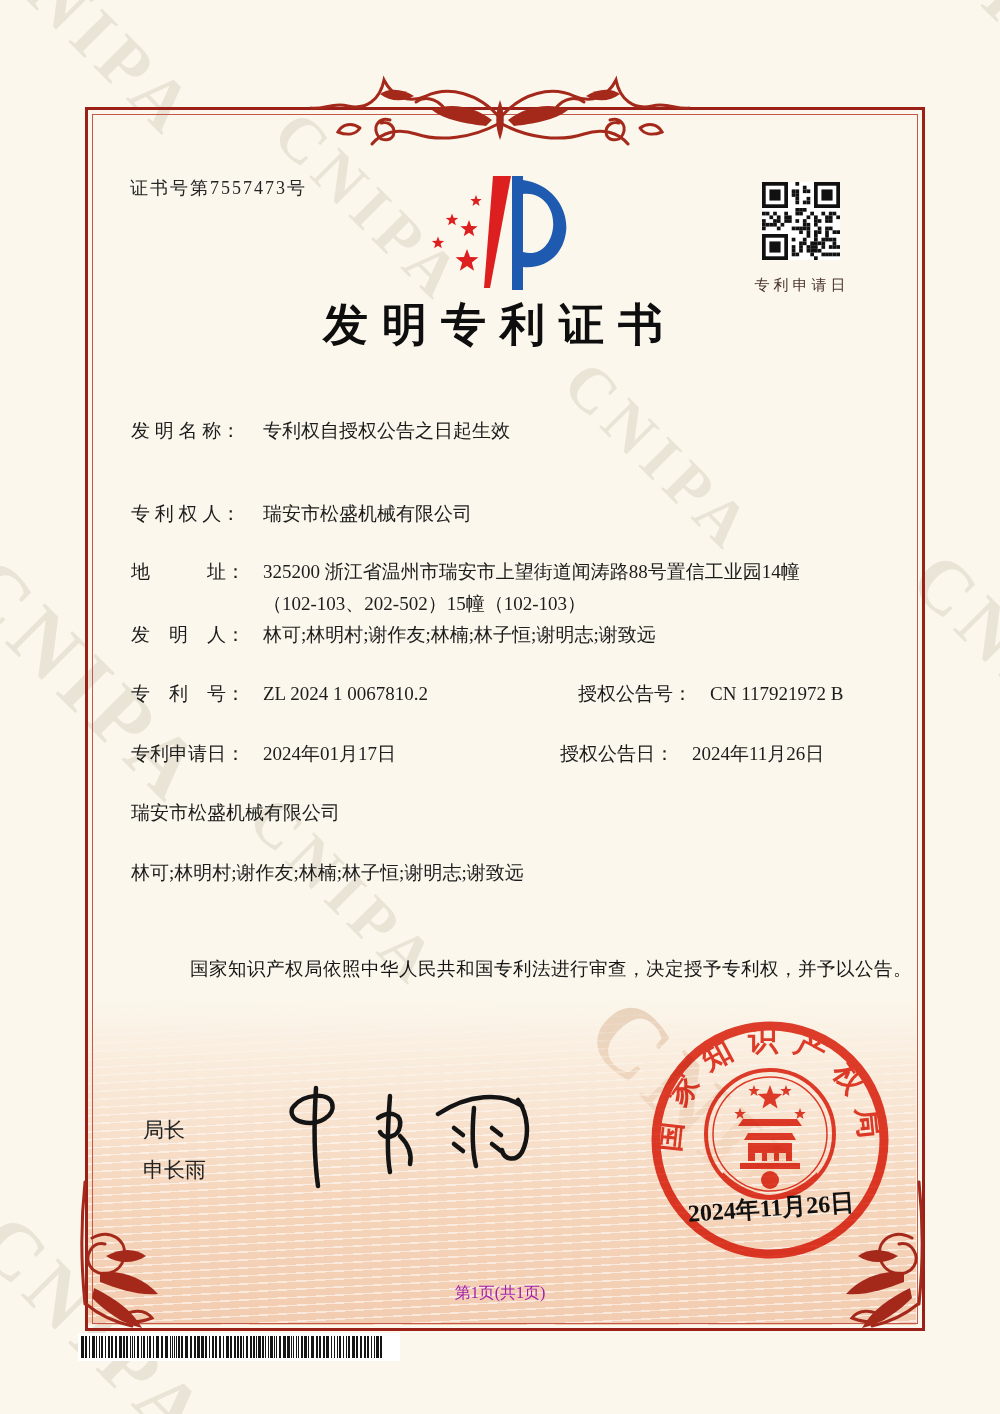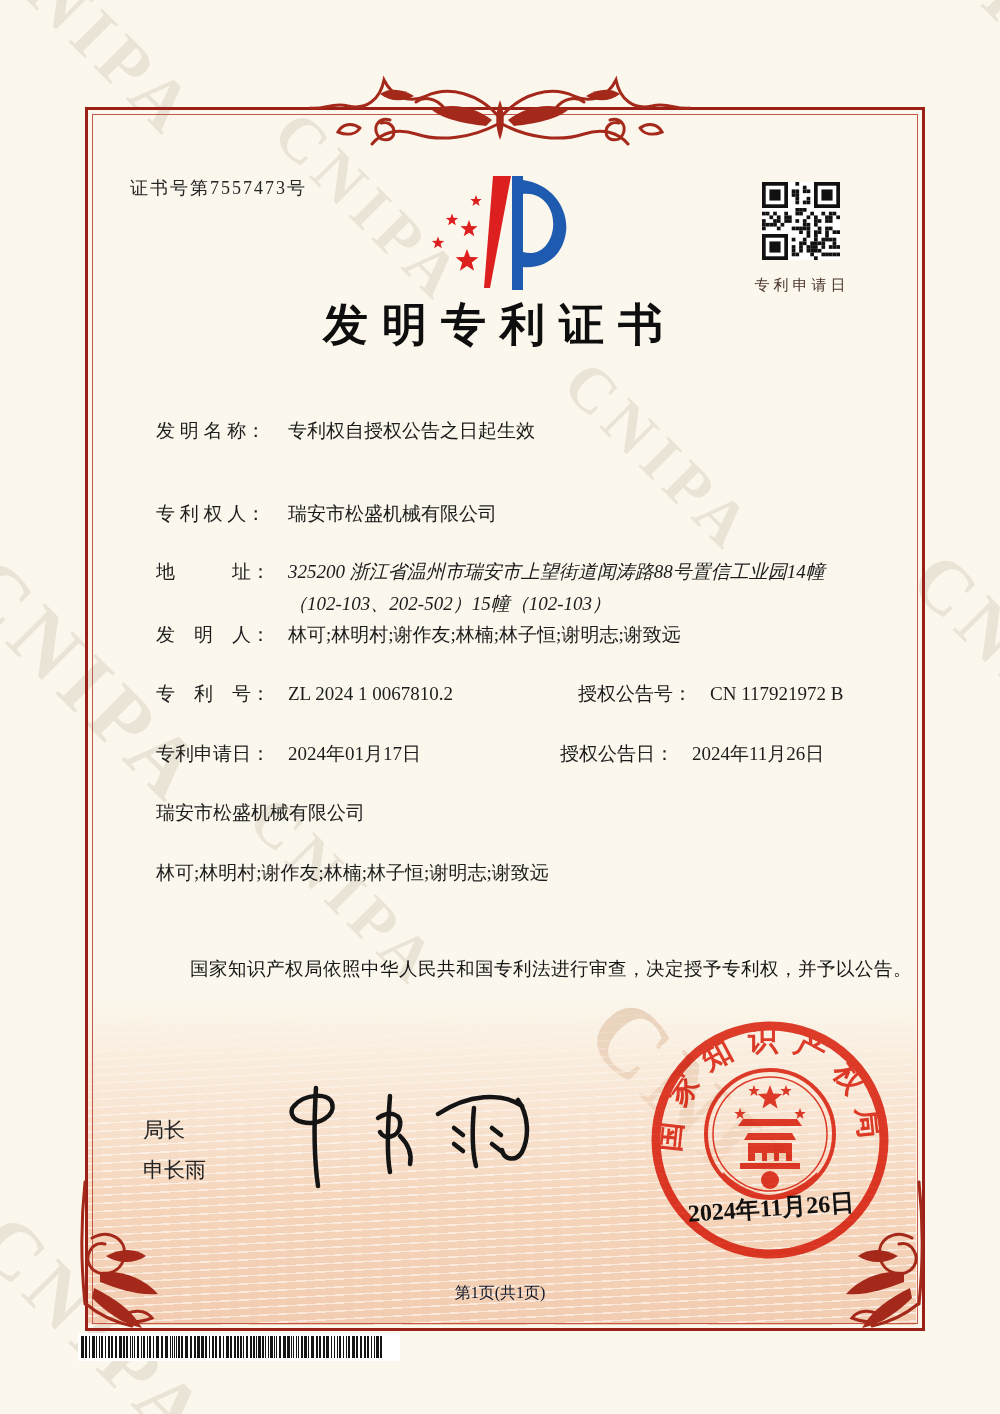--- a/index.html
+++ b/index.html
@@ -30,7 +30,7 @@
   .title{position:absolute;left:0;top:295px;width:100%;text-align:center;font-size:45px;
         font-weight:bold;letter-spacing:14px;color:#0e0e0e;}
   
-  .row{position:absolute;left:156px;display:flex;font-size:19px;line-height:32px;}
+  .row{position:absolute;left:131px;display:flex;font-size:19px;line-height:32px;}
   .row .lbl{display:inline-block;width:132px;flex:0 0 132px;}
   .row .val{display:inline-block;}
   .row.r2{left:560px;}

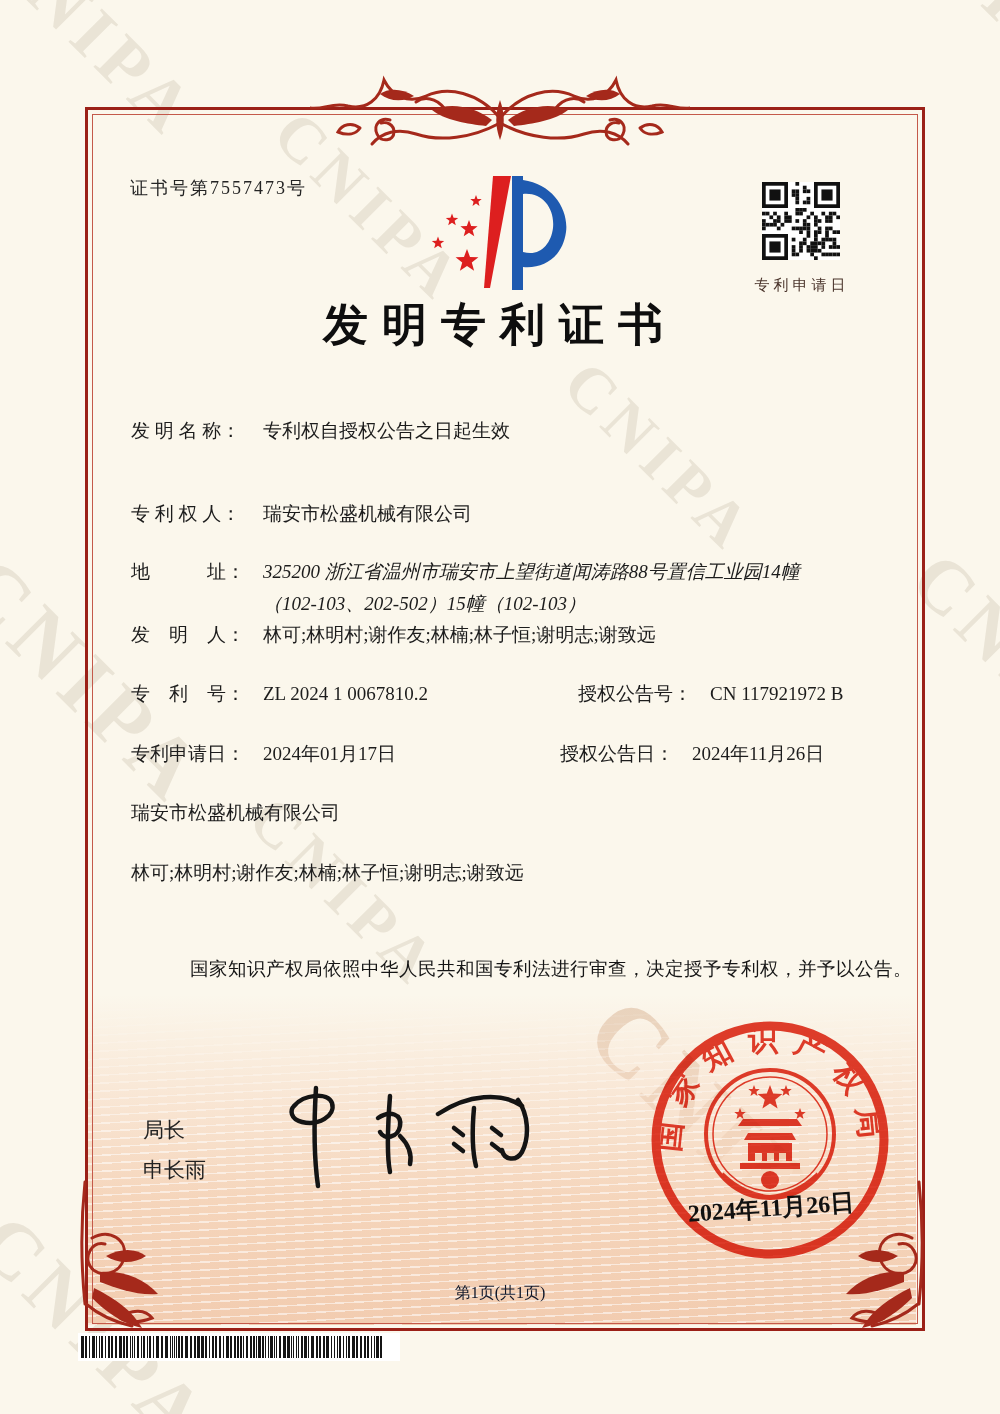--- a/index.html
+++ b/index.html
@@ -35,7 +35,7 @@
   .row .val{display:inline-block;}
   .row.r2{left:560px;}
   .row.r2 .lbl{width:132px;flex-basis:132px;}
-  .val.addr{width:548px;font-style:italic;}
+  .val.addr{width:548px;}
   .legal{position:absolute;left:92px;width:820px;text-align:right;font-size:18.5px;
         letter-spacing:0.5px;color:#161616;}
   .officer{position:absolute;left:143px;font-size:21px;

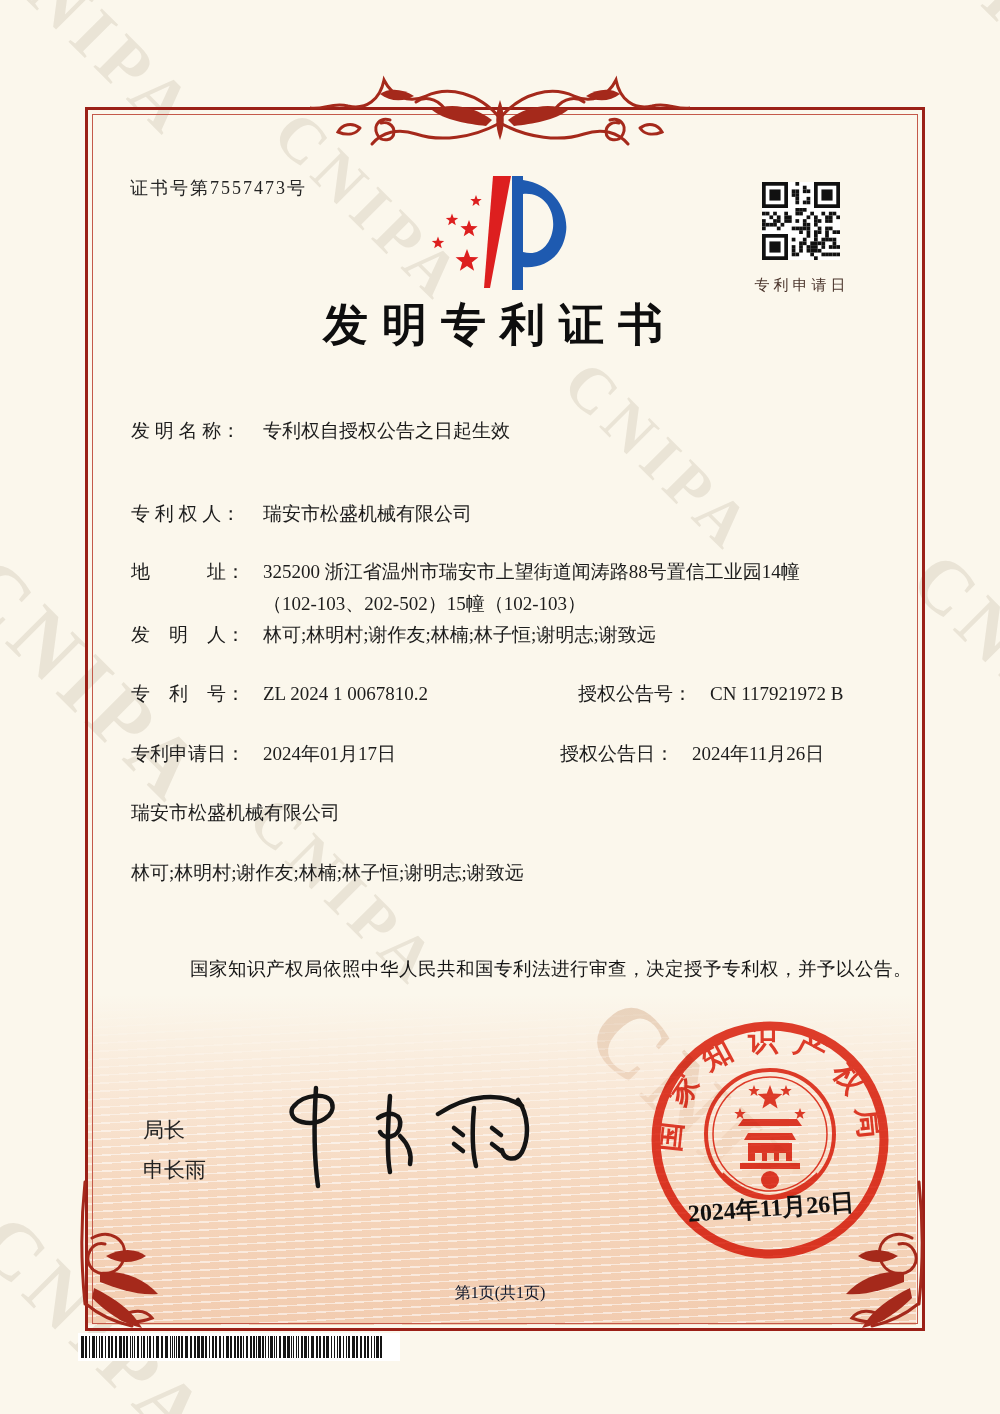--- a/index.html
+++ b/index.html
@@ -44,7 +44,7 @@
   .seal{position:absolute;left:644px;top:1014px;mix-blend-mode:multiply;opacity:0.95;}
   .seal-date{position:absolute;left:656px;top:1192px;width:230px;text-align:center;
         font-size:24px;font-weight:bold;color:#111;transform:rotate(-4deg);}
-  .pagefoot{position:absolute;left:0;top:1283px;width:100%;text-align:center;font-size:16px;color:#0f172a;}
+  .pagefoot{position:absolute;left:0;top:1283px;width:100%;text-align:center;font-size:16px;color:#a21caf;}
   .barcode{position:absolute;left:78px;top:1333px;width:322px;height:28px;background:#fff;
         display:flex;align-items:center;padding:0;}
   .barcode .bars{display:flex;height:22px;margin-left:3px;}

